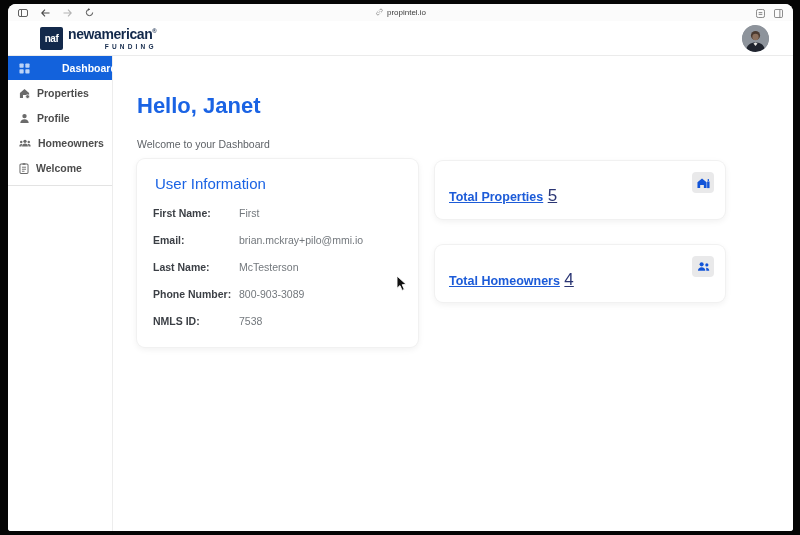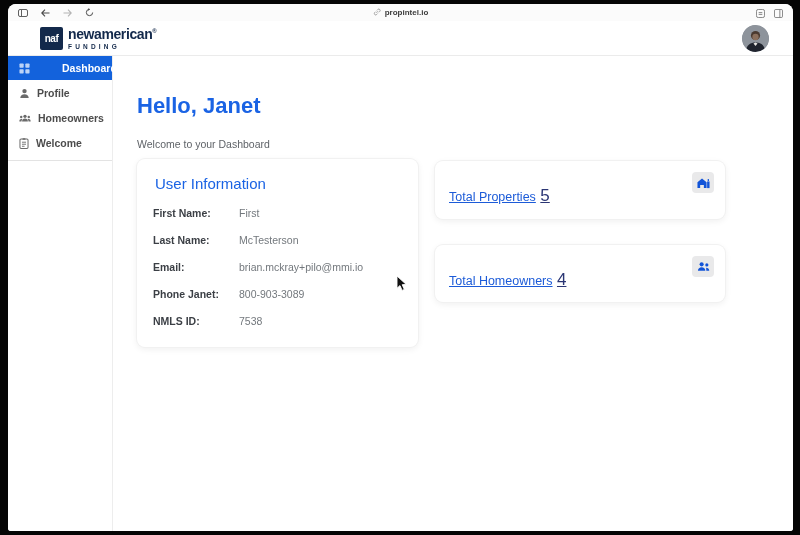--- a/index.html
+++ b/index.html
@@ -18,7 +18,7 @@
   
   .chrome {
     height:17px; flex:0 0 17px; background:#fbfbfb;
-    display:flex; align-items:center; padding:8px 10px; position:relative;font-weight:bold;
+    display:flex; align-items:center; padding:8px 10px; position:relative;
   }
   .chrome-left { display:flex; align-items:center; gap:13px; color:#5f5f5f; }
   .chrome-left svg { display:block; }

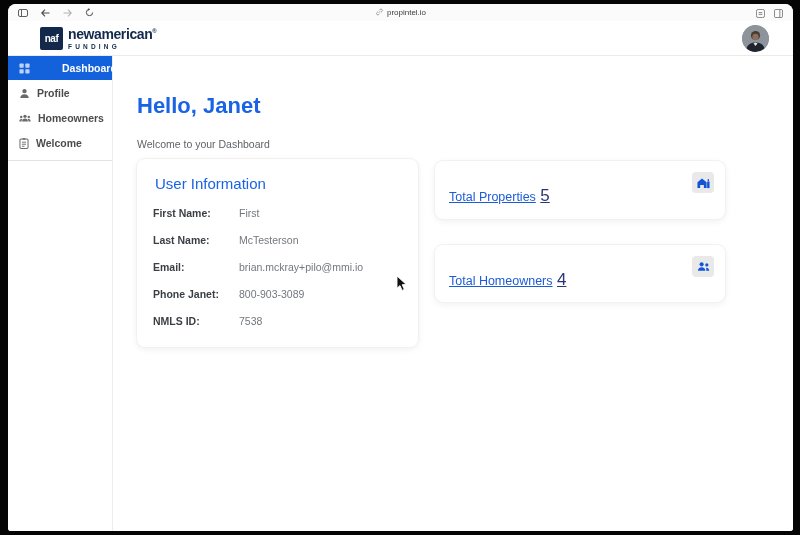--- a/index.html
+++ b/index.html
@@ -32,7 +32,7 @@
   
   .app-header {
     height:35px; flex:0 0 35px; background:#fff; border-bottom:1px solid #ebebeb;
-    display:flex; align-items:center; padding:0 24px 0 32px;
+    display:flex; align-items:center; padding:0 24px 0 32px;text-align:right;
   }
   .logo { display:flex; align-items:center; gap:5px; cursor:default; }
   .logo-badge {

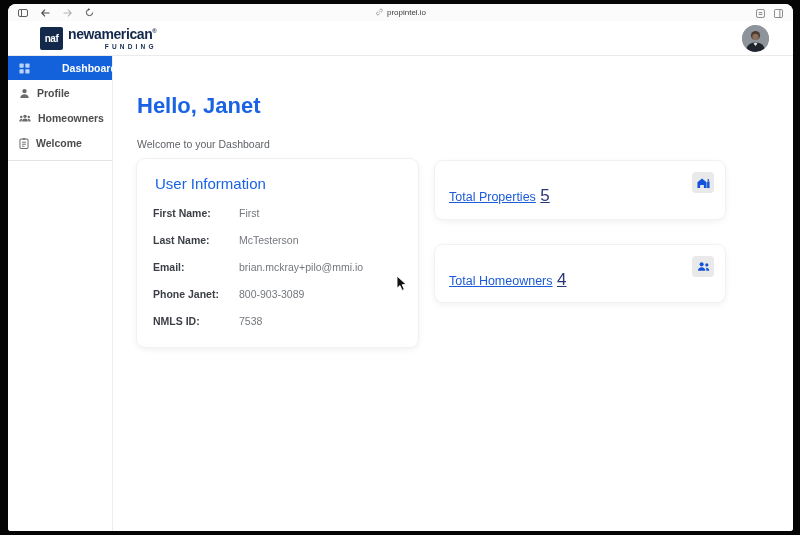--- a/index.html
+++ b/index.html
@@ -179,6 +179,13 @@
       </div>
       <div class="nav-item">
         <svg width="11" height="11" viewBox="0 0 12 12">
+            <path d="M1 5.5 L6 1.2 L11 5.5 V11 H7.6 V7.6 H4.4 V11 H1 Z" fill="currentColor"></path>
+            <circle cx="9.4" cy="9.4" r="2.1" fill="currentColor" stroke="#fff" stroke-width="0.8"></circle>
+          </svg>
+        <span>Properties</span>
+      </div>
+      <div class="nav-item">
+        <svg width="11" height="11" viewBox="0 0 12 12">
             <circle cx="6" cy="3.4" r="2.4" fill="currentColor"></circle>
             <path d="M1.4 11 C1.4 8.2 3.4 6.8 6 6.8 C8.6 6.8 10.6 8.2 10.6 11 Z" fill="currentColor"></path>
           </svg>

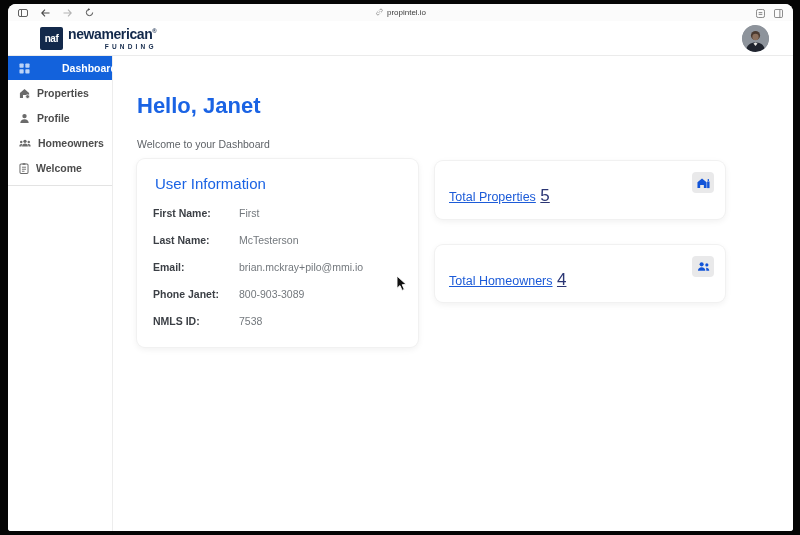--- a/index.html
+++ b/index.html
@@ -76,7 +76,7 @@
   .stats-col { flex:1; display:flex; flex-direction:column; gap:26px; margin-top:2px; }
   .stat-card { padding:12px 12px 13px 14px; position:relative; }
   .stat-title {
-    display:inline-block; color:#1c5bd8; font-size:12.5px; font-weight:normal;
+    display:inline-block; color:#1c5bd8; font-size:12.5px; font-weight:bold;
     text-decoration:underline; cursor:pointer;
   }
   .stat-icon {

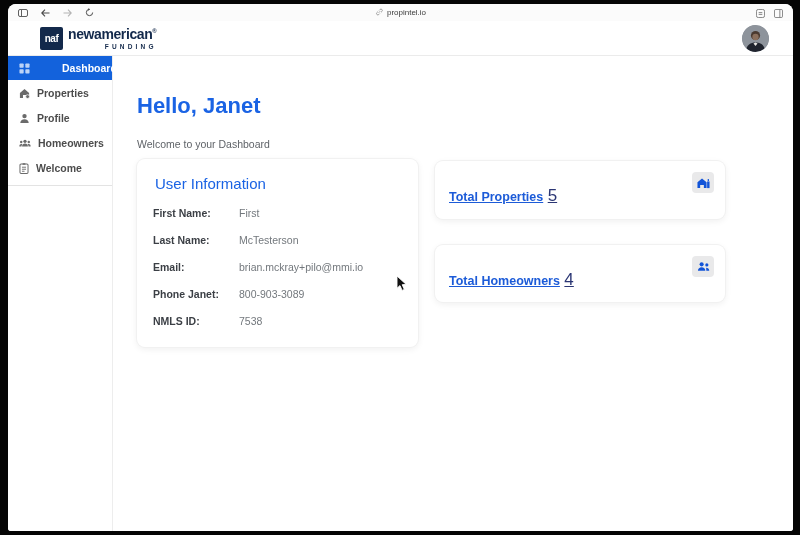--- a/index.html
+++ b/index.html
@@ -228,12 +228,12 @@
             <span class="info-value">First</span>
           </div>
           <div class="info-row">
+            <span class="info-label">Email:</span>
+            <span class="info-value">brian.mckray+pilo@mmi.io</span>
+          </div>
+          <div class="info-row">
             <span class="info-label">Last Name:</span>
             <span class="info-value">McTesterson</span>
-          </div>
-          <div class="info-row">
-            <span class="info-label">Email:</span>
-            <span class="info-value">brian.mckray+pilo@mmi.io</span>
           </div>
           <div class="info-row">
             <span class="info-label">Phone Janet:</span>

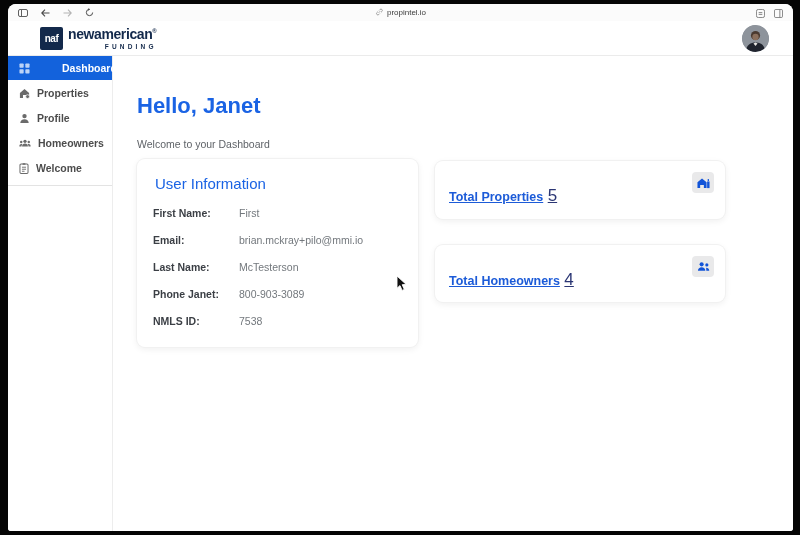--- a/index.html
+++ b/index.html
@@ -236,7 +236,7 @@
             <span class="info-value">McTesterson</span>
           </div>
           <div class="info-row">
-            <span class="info-label">Phone Janet:</span>
+            <span class="info-label">Phone Number:</span>
             <span class="info-value">800-903-3089</span>
           </div>
           <div class="info-row">

